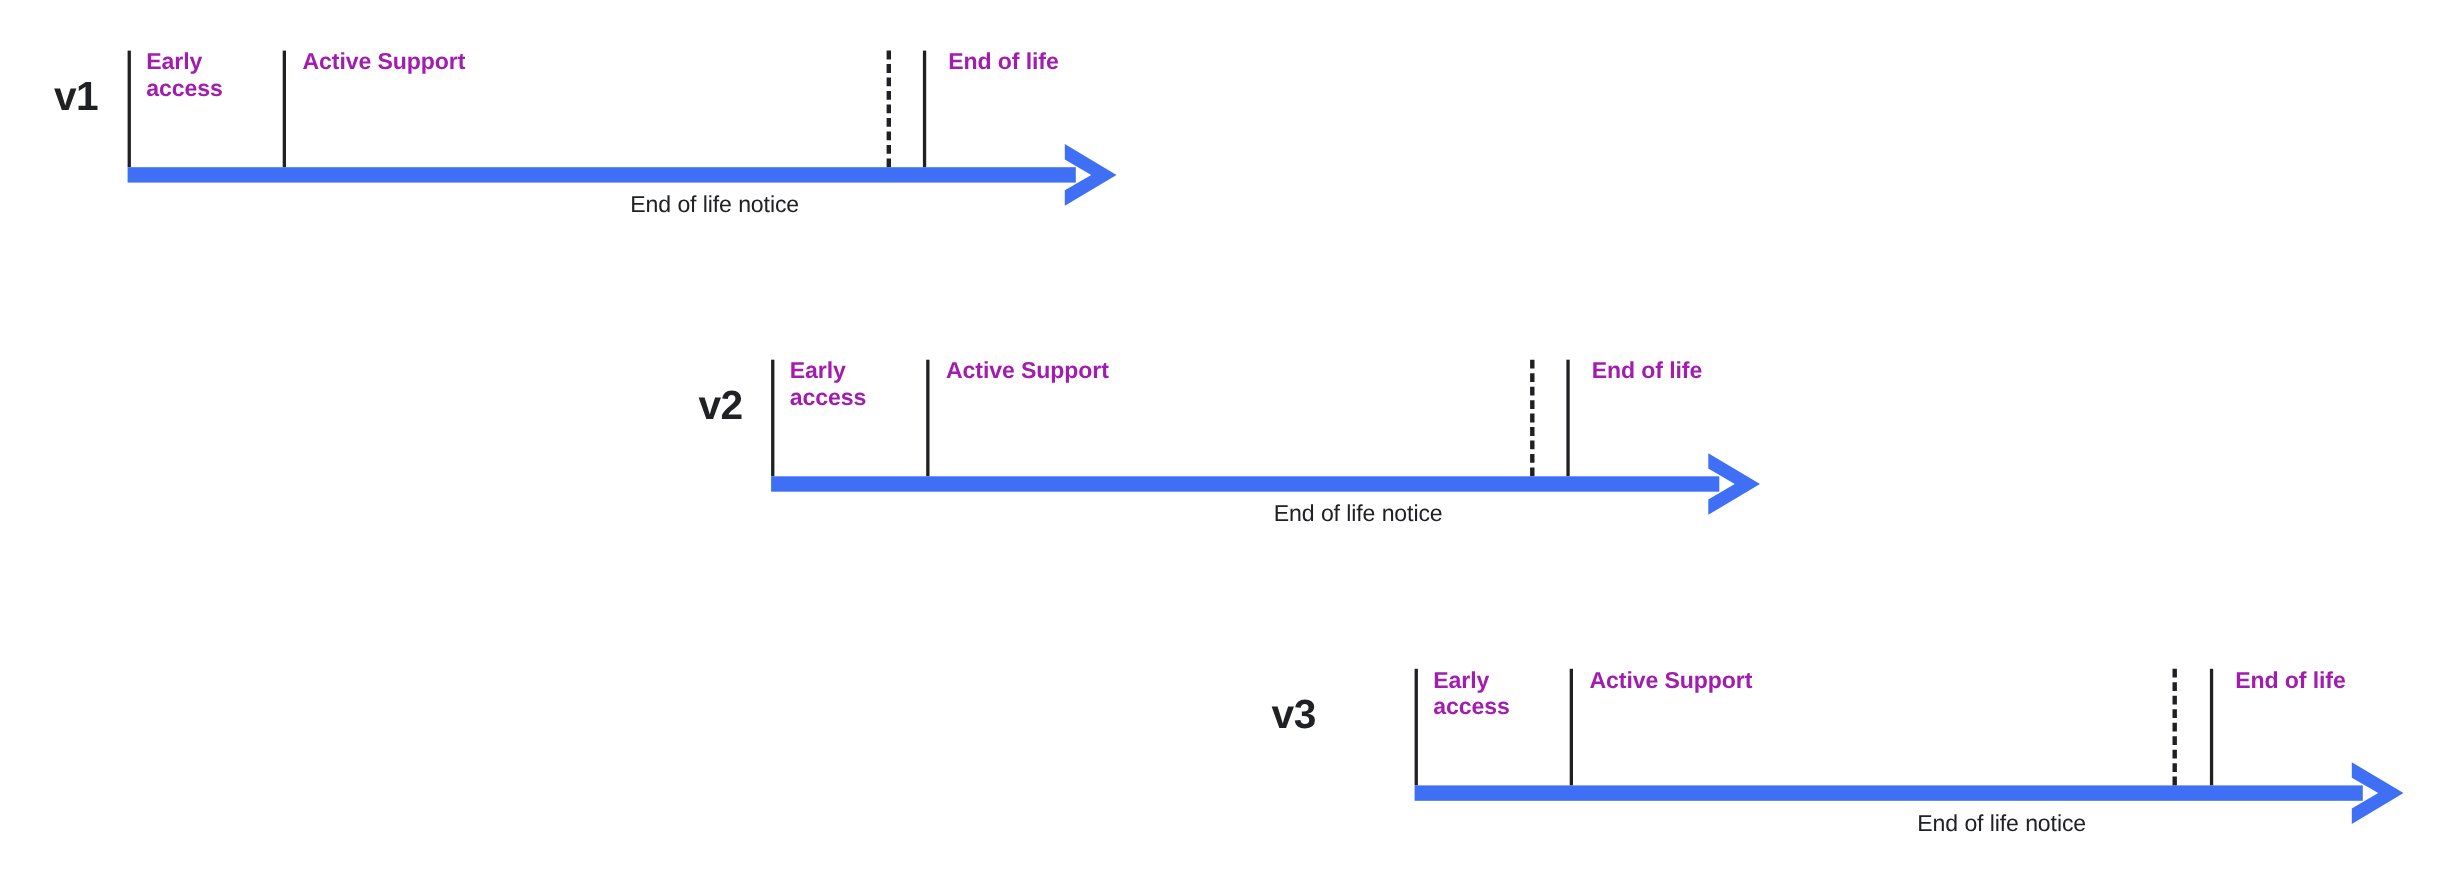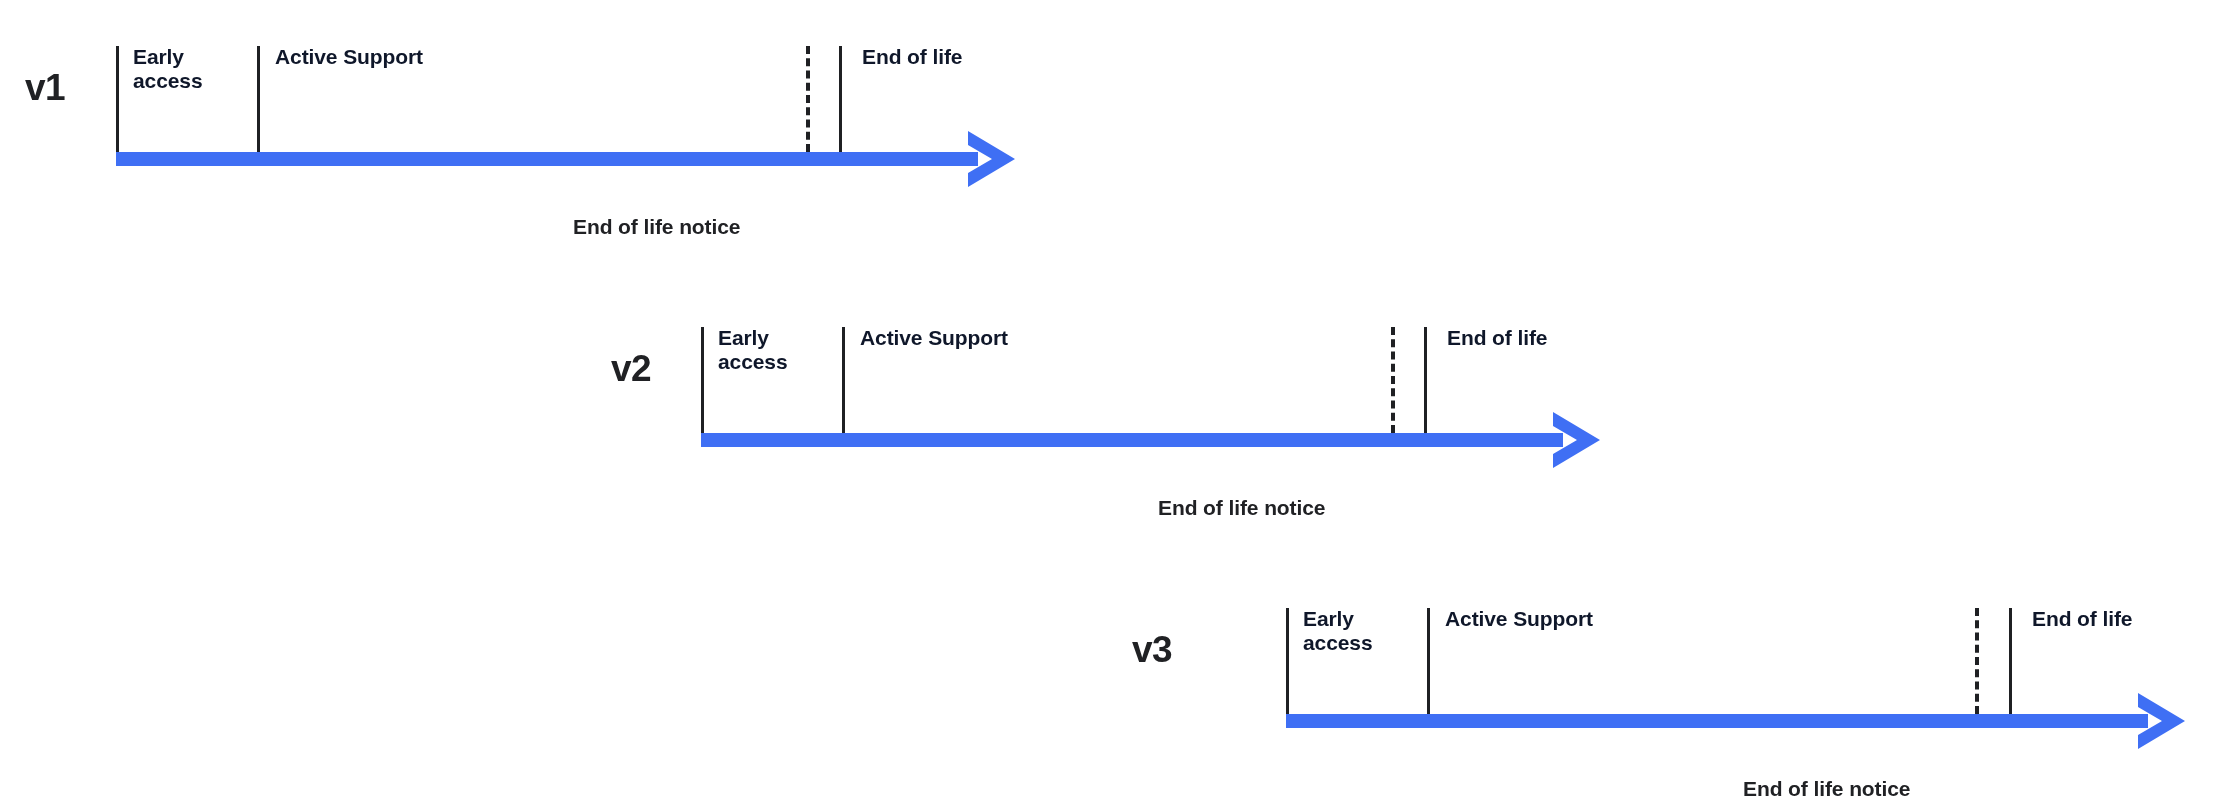--- a/index.html
+++ b/index.html
@@ -49,7 +49,7 @@
     position: absolute;
     font-size: 21px;
     font-weight: 700;
-    color: #0f172a;
+    color: #a21caf;
     line-height: 1.12;
     white-space: pre-line;
     letter-spacing: -0.1px;

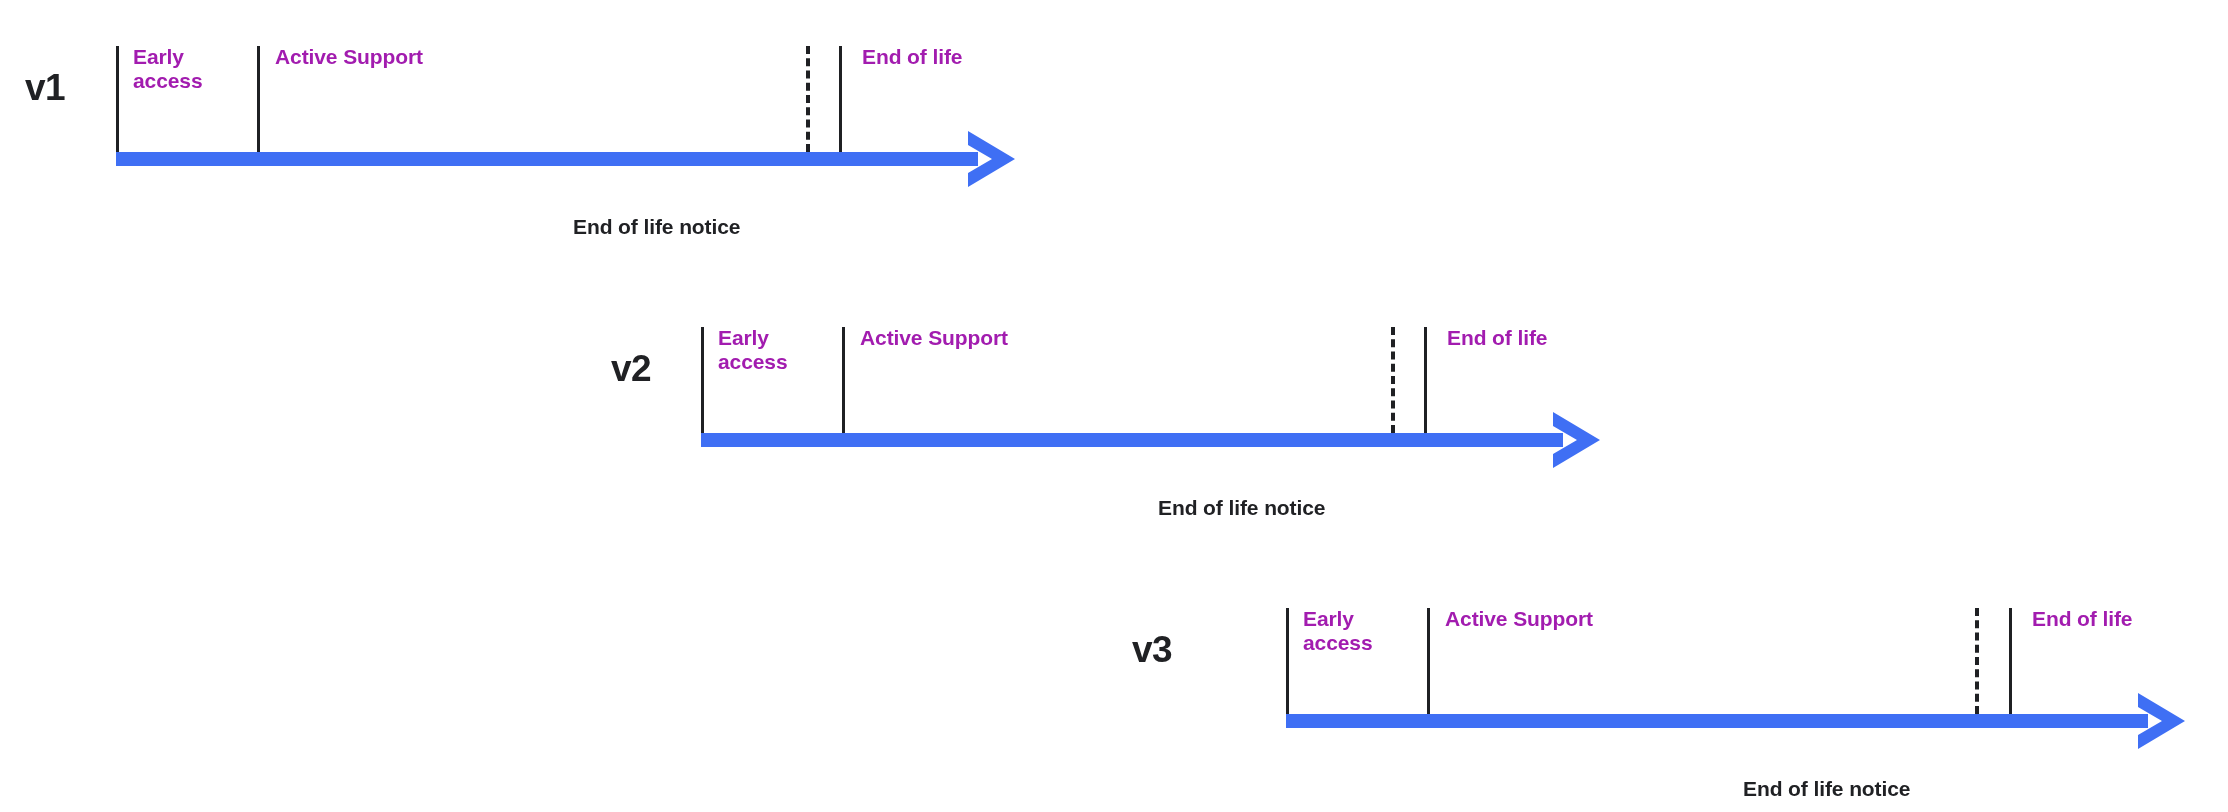--- a/index.html
+++ b/index.html
@@ -34,6 +34,7 @@
     letter-spacing: -0.5px;
     line-height: 1;
     white-space: nowrap;
+    margin-left: 24px;
   }
   .phase-divider {
     position: absolute;

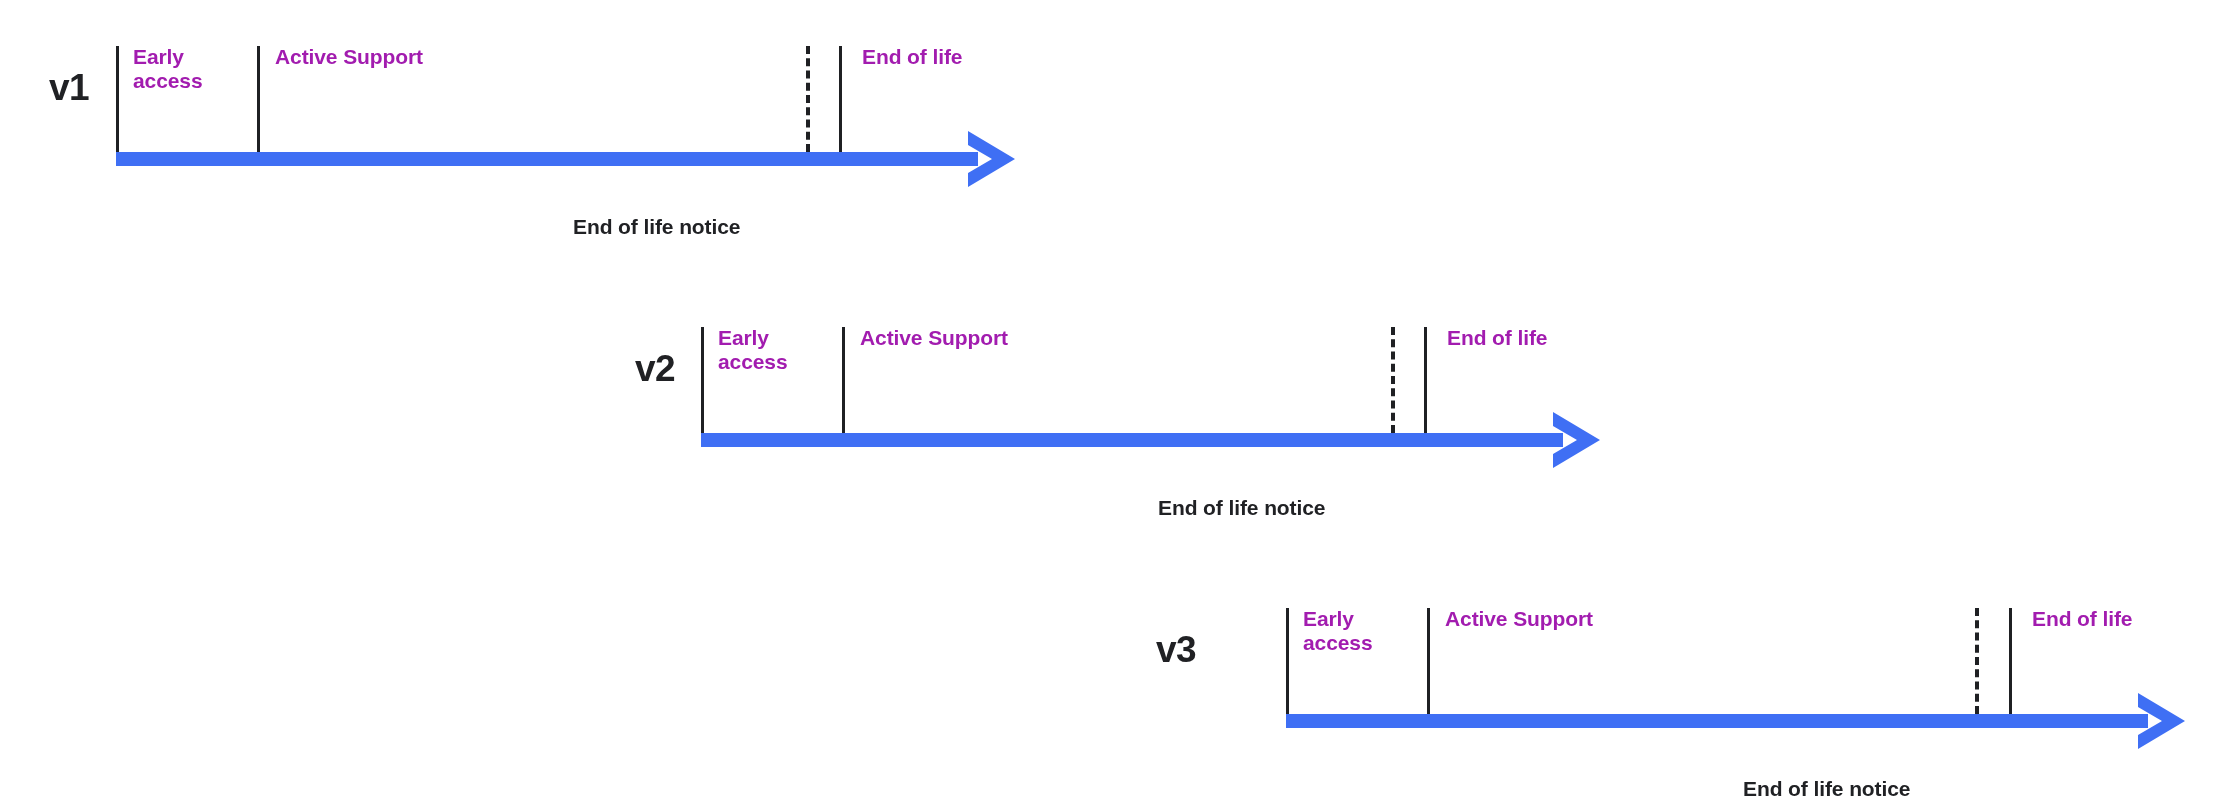--- a/index.html
+++ b/index.html
@@ -72,11 +72,10 @@
   .notice-label {
     position: absolute;
     font-size: 21px;
-    font-weight: 700;
+    font-weight: 400;
     color: #202124;
     white-space: nowrap;
     letter-spacing: -0.1px;
-    margin-top: 40px;
   }
 </style>
 </head>

